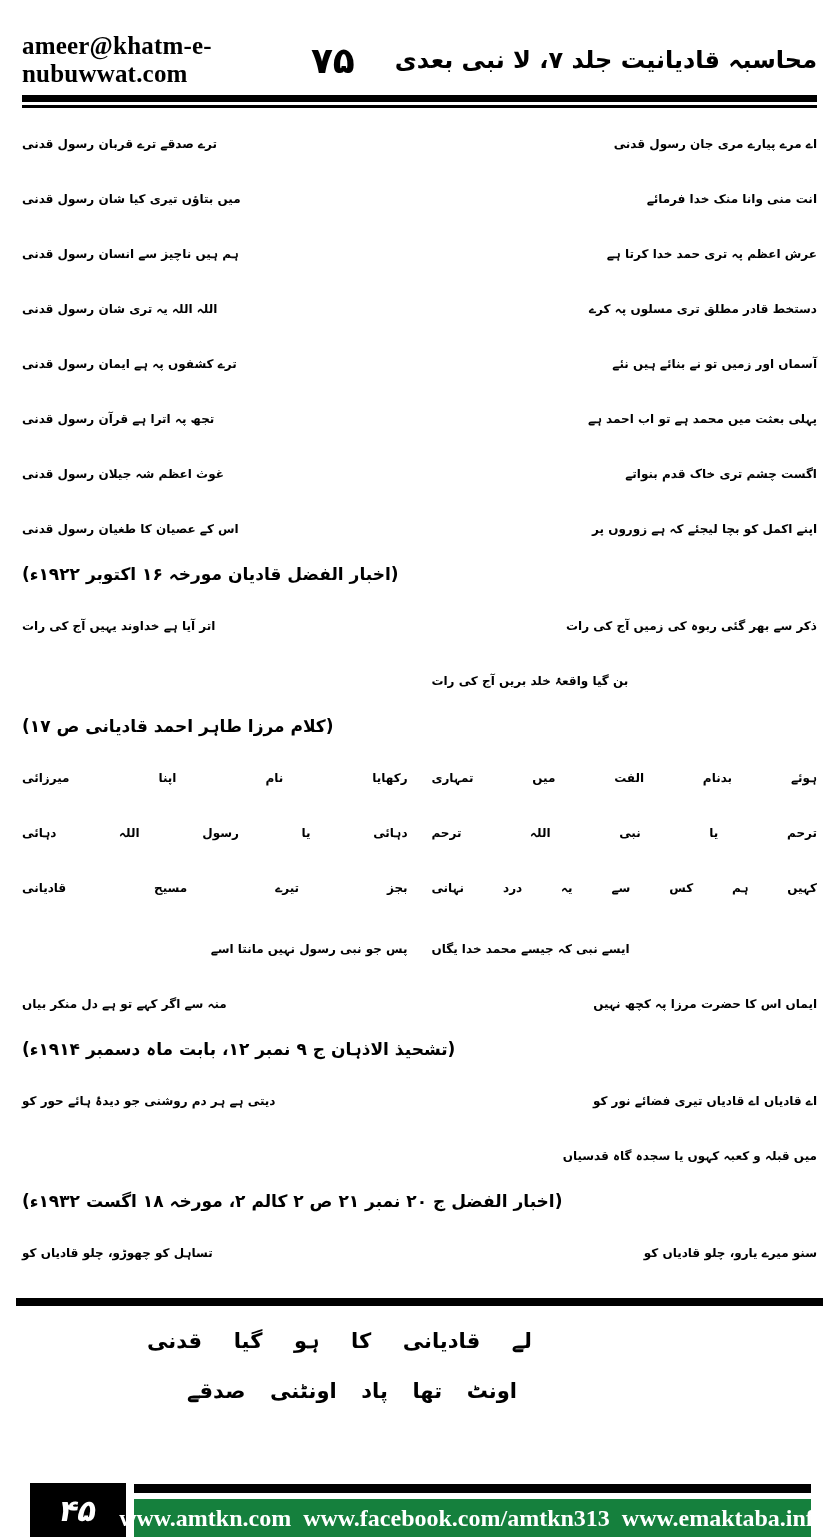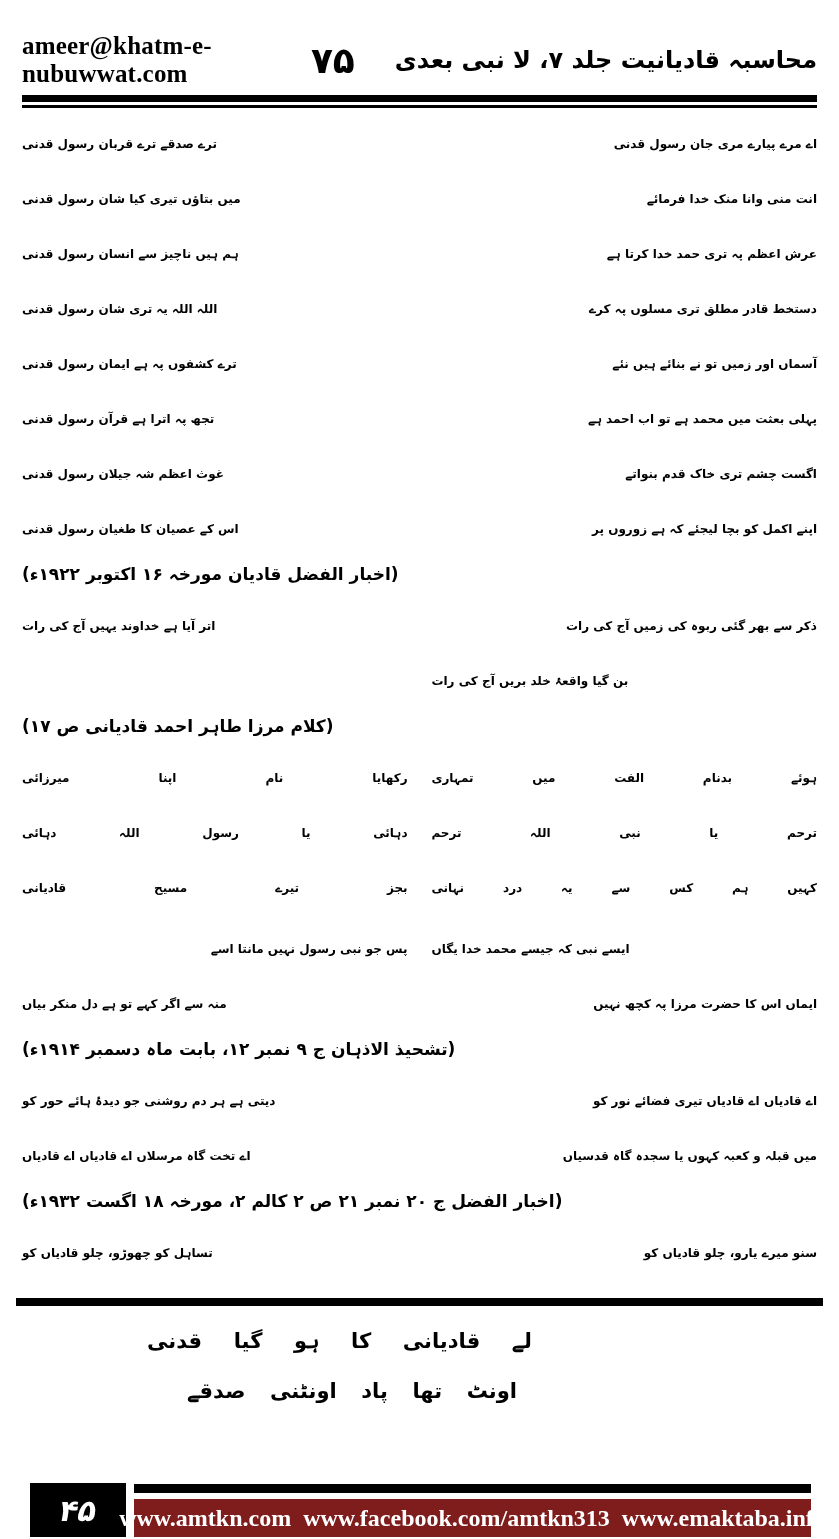--- a/index.html
+++ b/index.html
@@ -157,7 +157,6 @@
         </div>
         <div class="row">
           <div class="mis mis1">میں قبلہ و کعبہ کہوں یا سجدہ گاہ قدسیاں</div>
-          <div class="mis mis2">اے تخت گاہ مرسلاں اے قادیاں اے قادیاں</div>
         </div>
         <div class="citation">(اخبار الفضل ج ۲۰ نمبر ۲۱ ص ۲ کالم ۲، مورخہ ۱۸ اگست ۱۹۳۲ء)</div>
       </div>

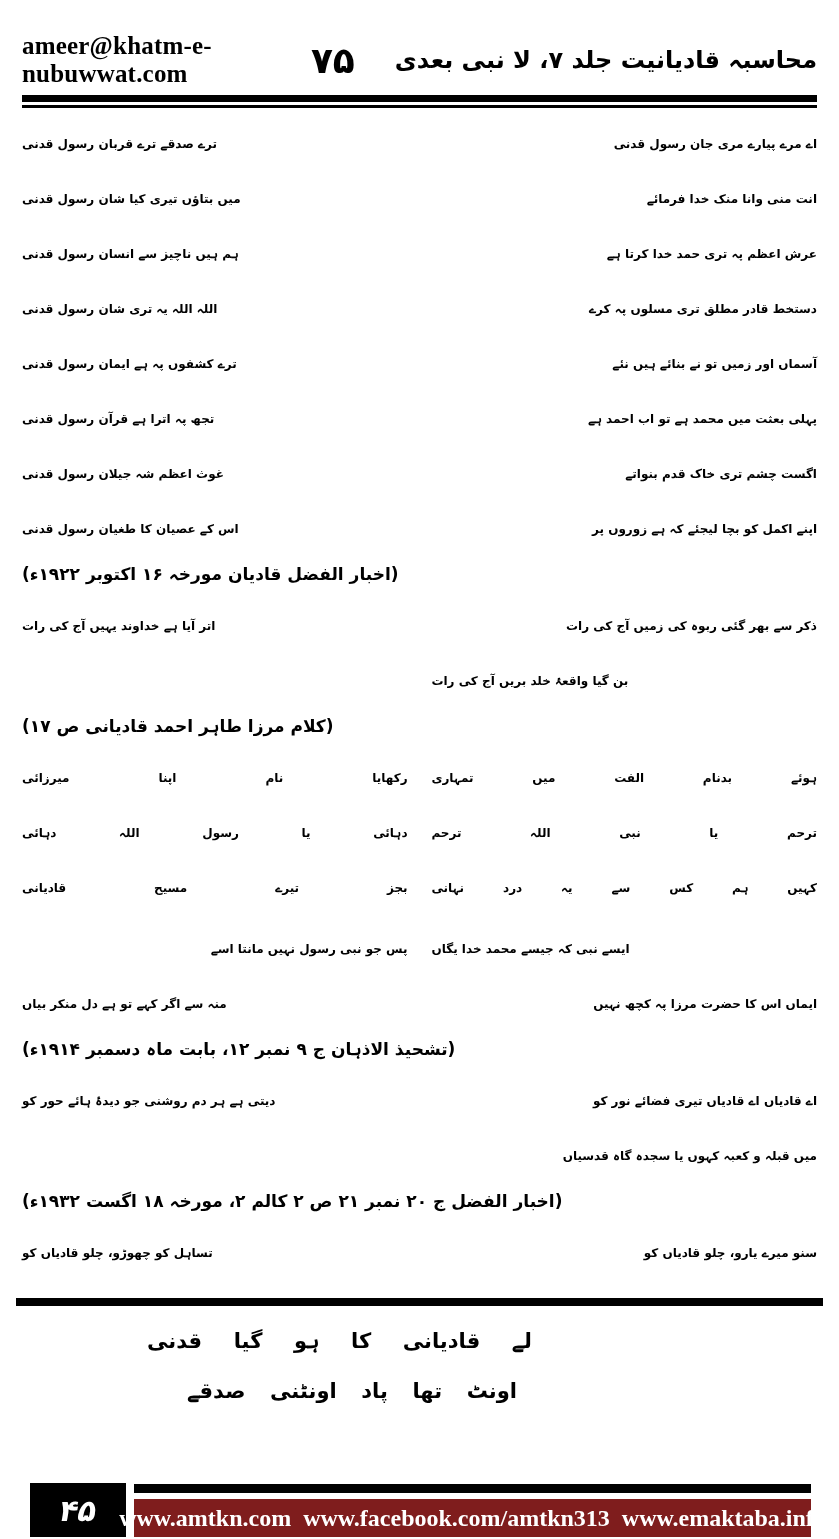--- a/index.html
+++ b/index.html
@@ -60,7 +60,7 @@
   }
   .footer .stripe{position:absolute;left:112px;right:6px;bottom:46px;height:9px;background:#000;}
   .footer .bar{
-    position:absolute;left:112px;right:6px;bottom:2px;height:38px;background:#7f1d1d;
+    position:absolute;left:112px;right:6px;bottom:2px;height:38px;background:#15803d;
     display:flex;align-items:center;justify-content:center;gap:12px;
     font-family:"Liberation Serif",serif;font-weight:700;font-size:24px;color:#fff;
     white-space:nowrap;direction:ltr;

